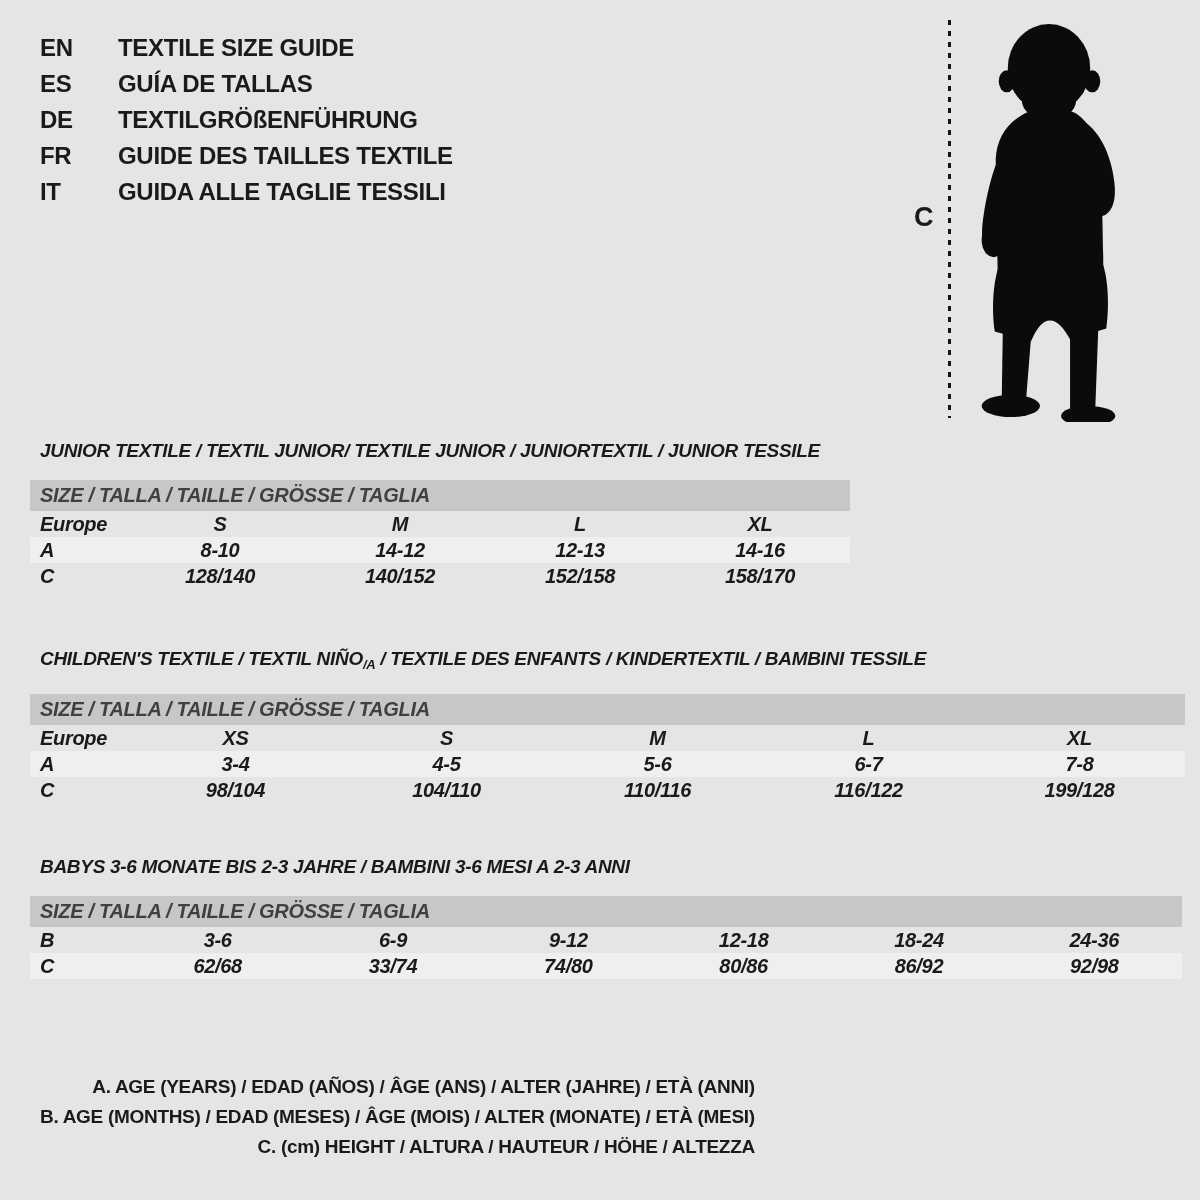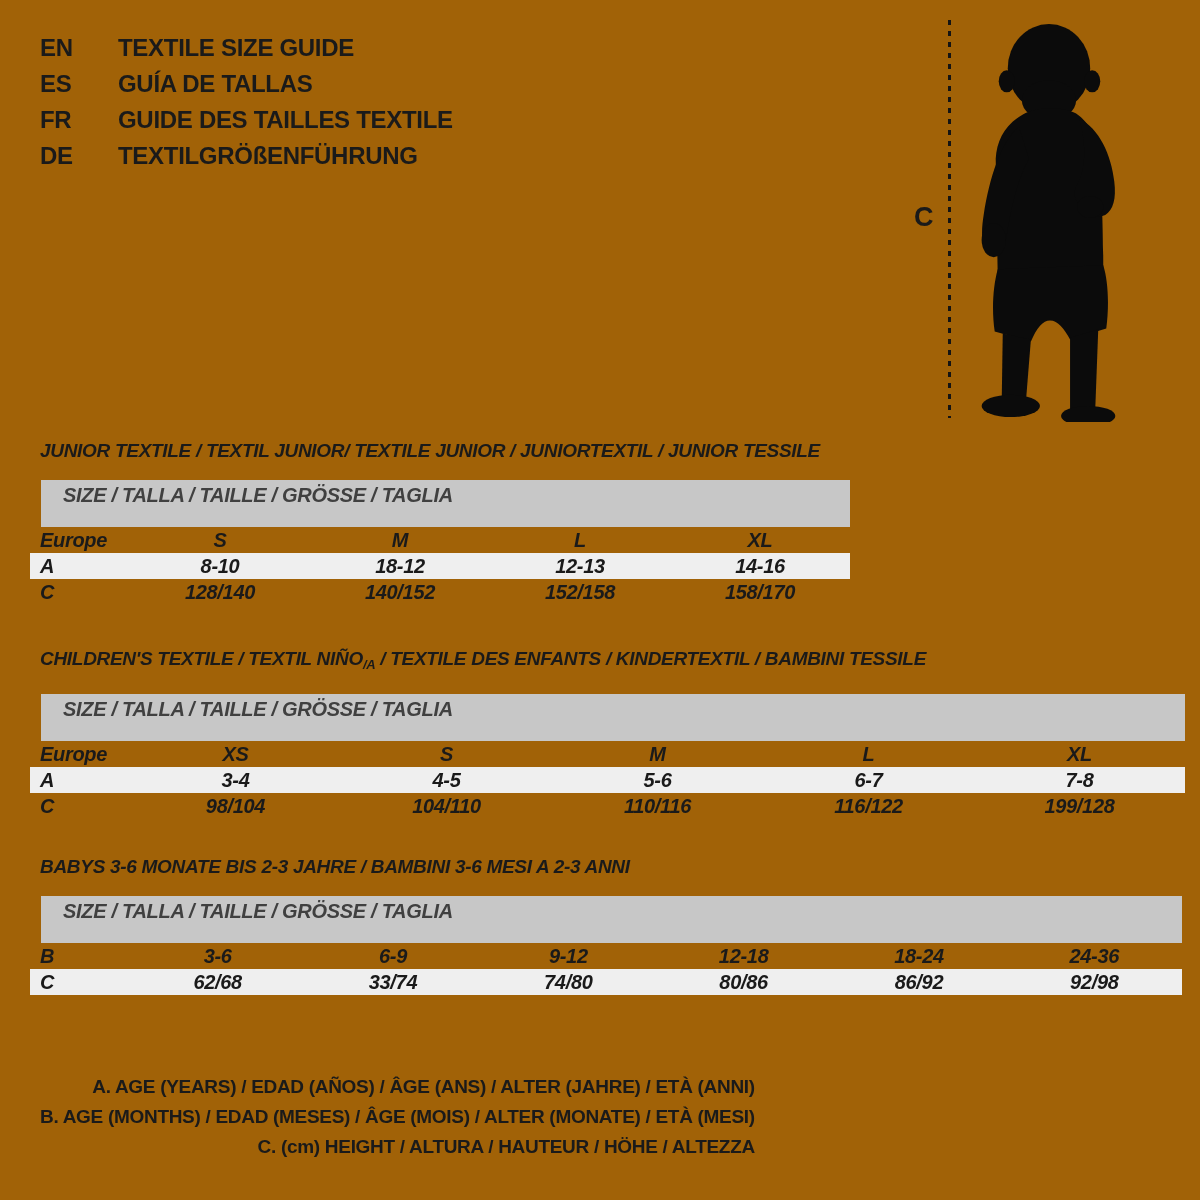--- a/index.html
+++ b/index.html
@@ -18,7 +18,7 @@
   .page{
     position:relative;
     width:1200px;height:1200px;
-    background:#a16207;
+    background:#e5e5e5;
     overflow:hidden;
     letter-spacing:-0.3px;
   }

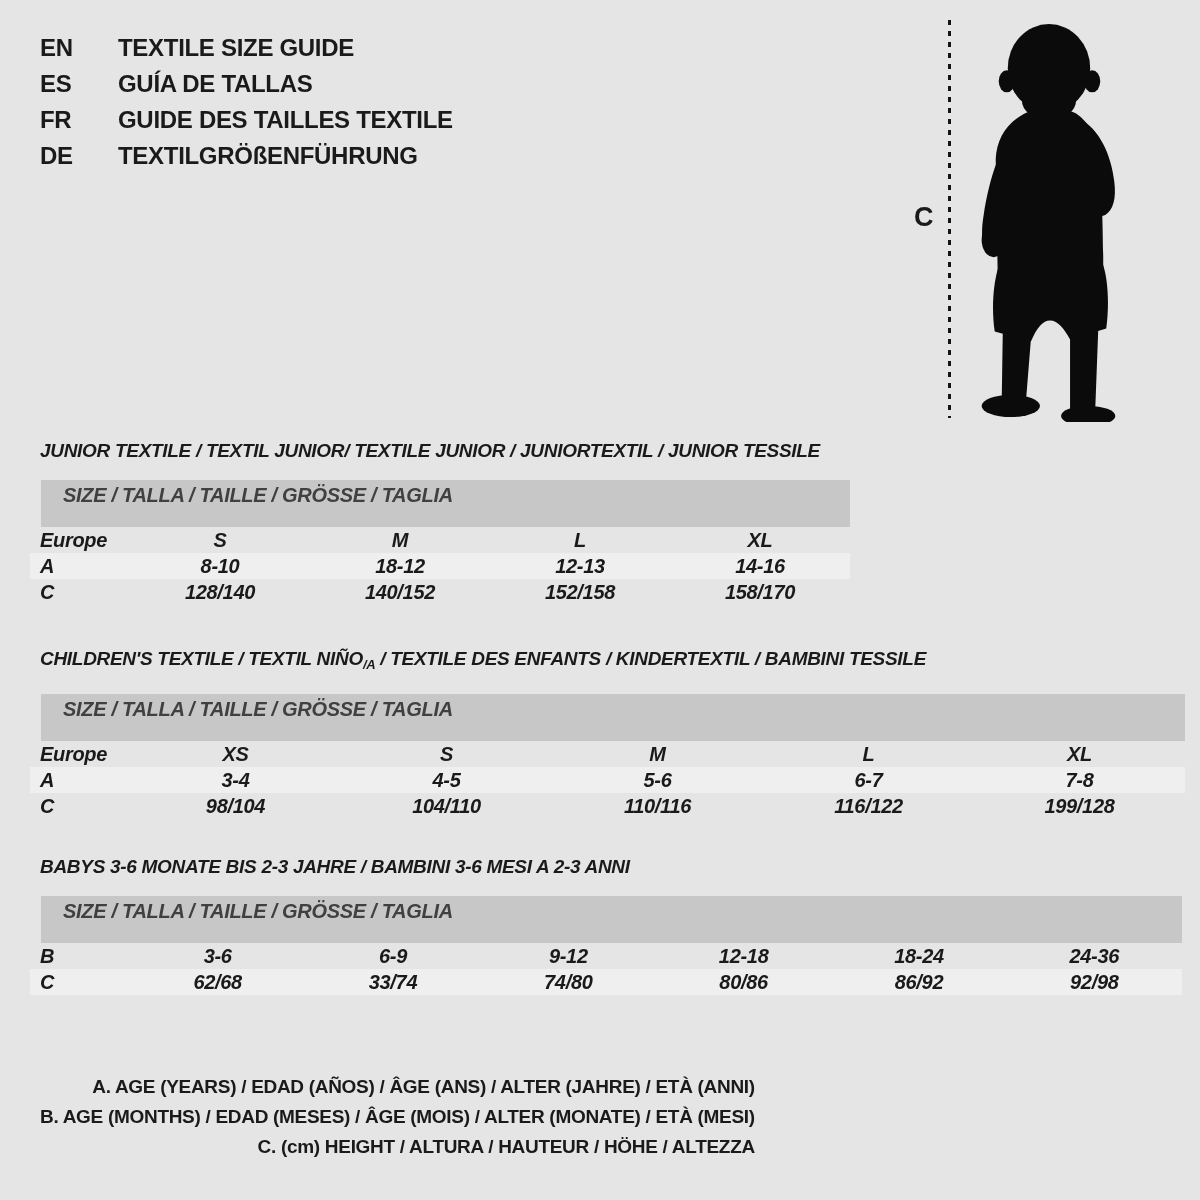--- a/index.html
+++ b/index.html
@@ -74,12 +74,12 @@
         <span class="lang-title">GUÍA DE TALLAS</span>
       </div>
       <div class="lang-row">
+        <span class="lang-code">DE</span>
+        <span class="lang-title">TEXTILGRÖßENFÜHRUNG</span>
+      </div>
+      <div class="lang-row">
         <span class="lang-code">FR</span>
         <span class="lang-title">GUIDE DES TAILLES TEXTILE</span>
-      </div>
-      <div class="lang-row">
-        <span class="lang-code">DE</span>
-        <span class="lang-title">TEXTILGRÖßENFÜHRUNG</span>
       </div>
     </div>
 

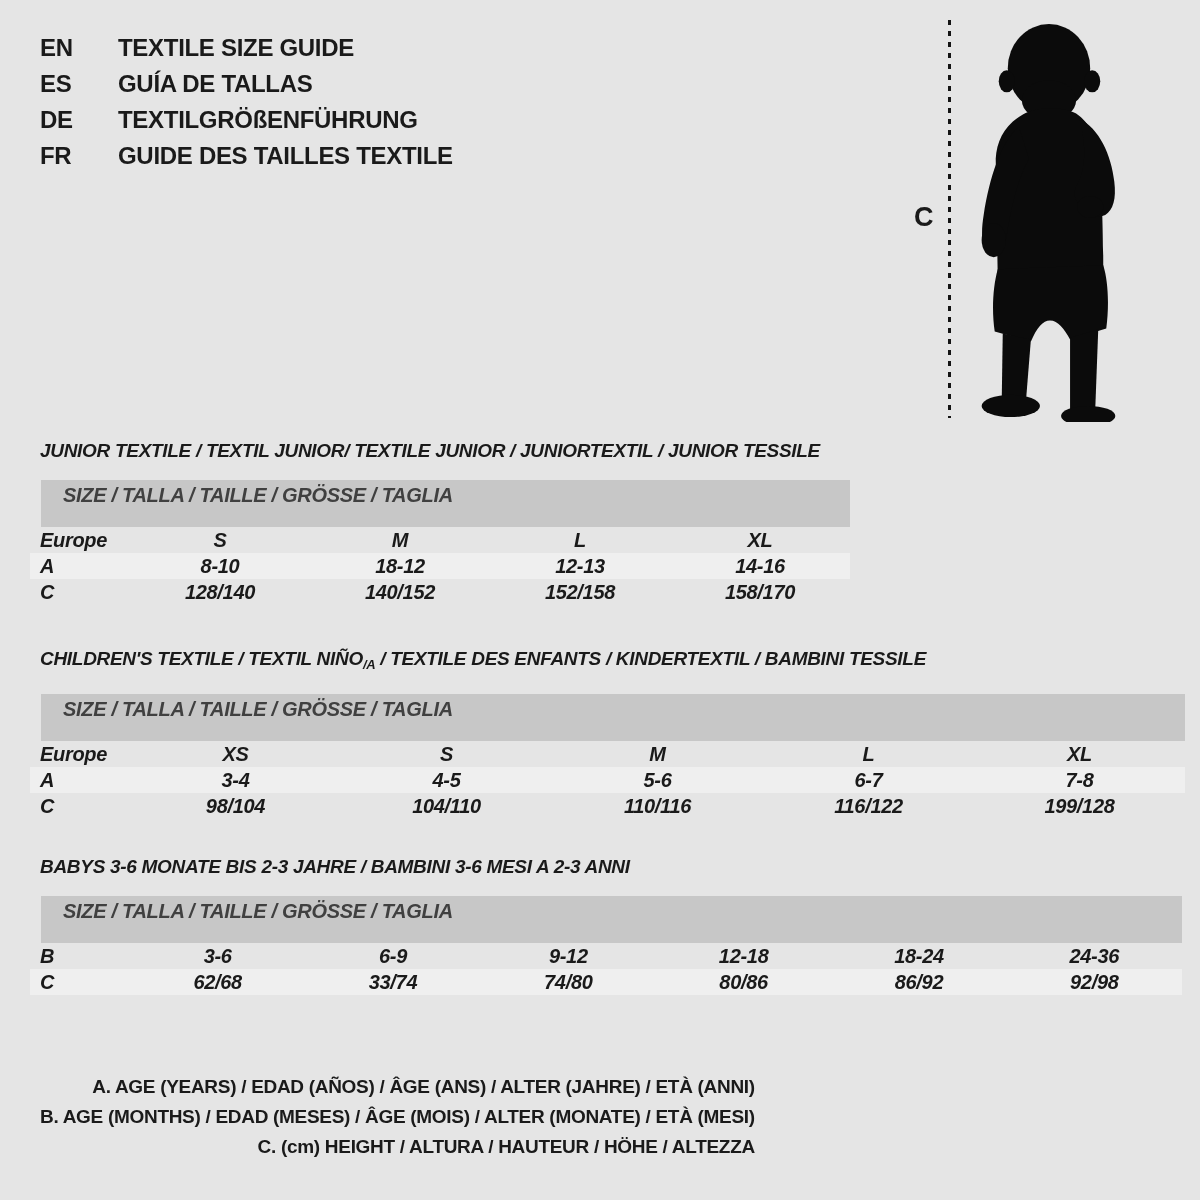--- a/index.html
+++ b/index.html
@@ -80,6 +80,10 @@
       <div class="lang-row">
         <span class="lang-code">FR</span>
         <span class="lang-title">GUIDE DES TAILLES TEXTILE</span>
+      </div>
+      <div class="lang-row">
+        <span class="lang-code">IT</span>
+        <span class="lang-title">GUIDA ALLE TAGLIE TESSILI</span>
       </div>
     </div>
 

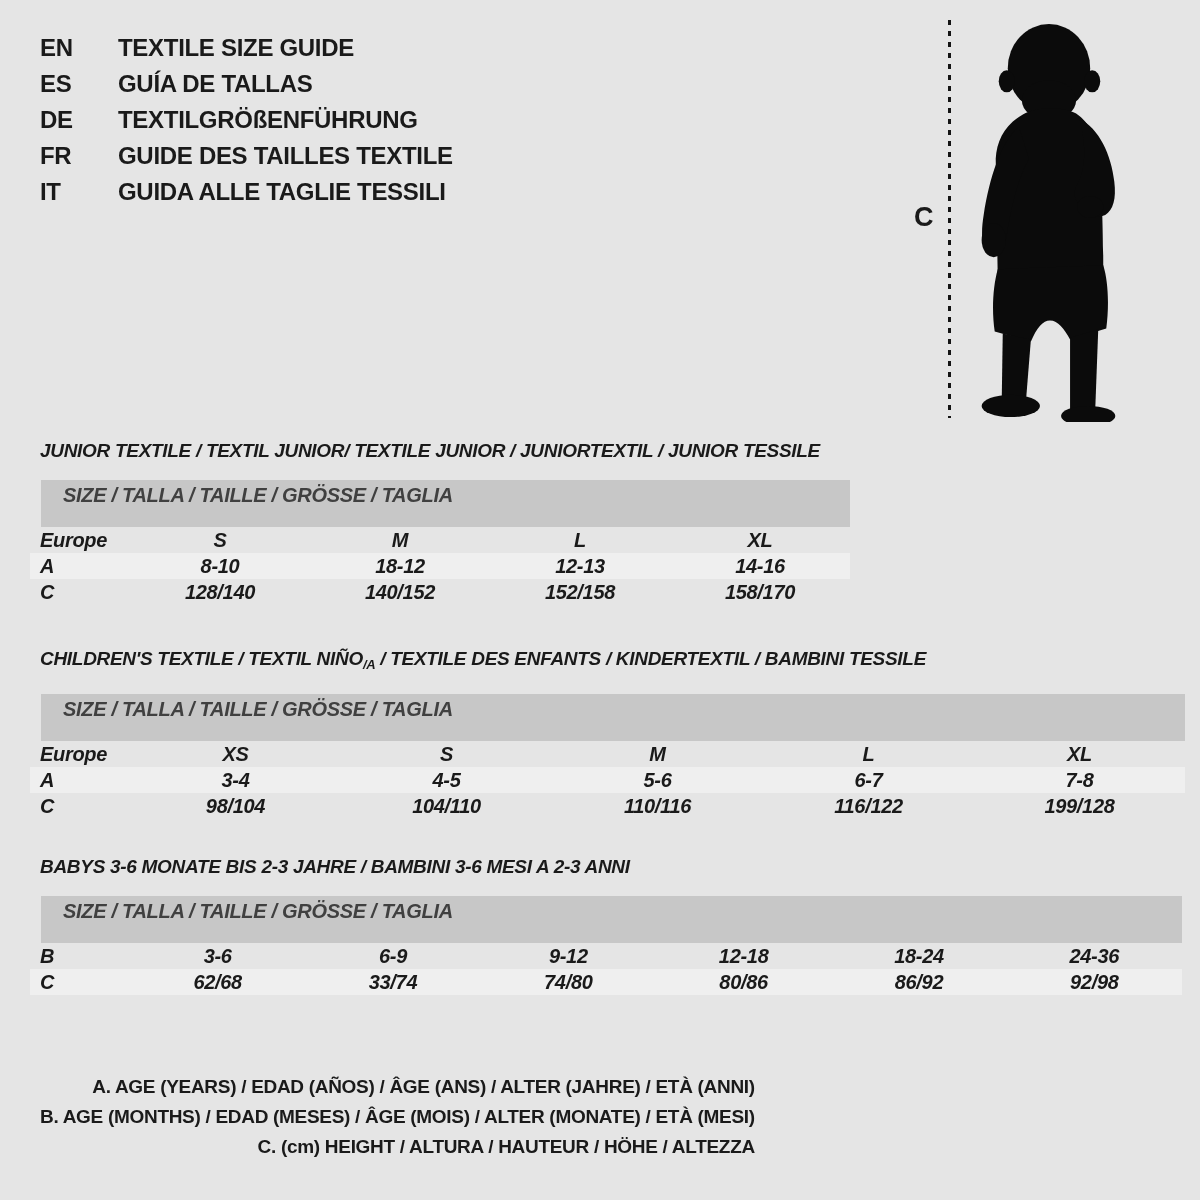--- a/index.html
+++ b/index.html
@@ -46,10 +46,9 @@
   .sg-heading-line{line-height:30px;white-space:nowrap;}
   .sg-heading .sub{font-size:13px;vertical-align:-4px;}
   .sg-bar{
-    height:47px;background:var(--bar);color:var(--bar-ink);
-    font-size:20px;line-height:31px;padding-left:22px;
+    height:31px;background:var(--bar);color:var(--bar-ink);
+    font-size:20px;line-height:31px;padding-left:10px;
     white-space:nowrap;
-    margin-left:11px;
   }
   .sg-row{display:flex;height:26px;align-items:center;font-size:20px;}
   .sg-row.shaded{background:var(--alt);}

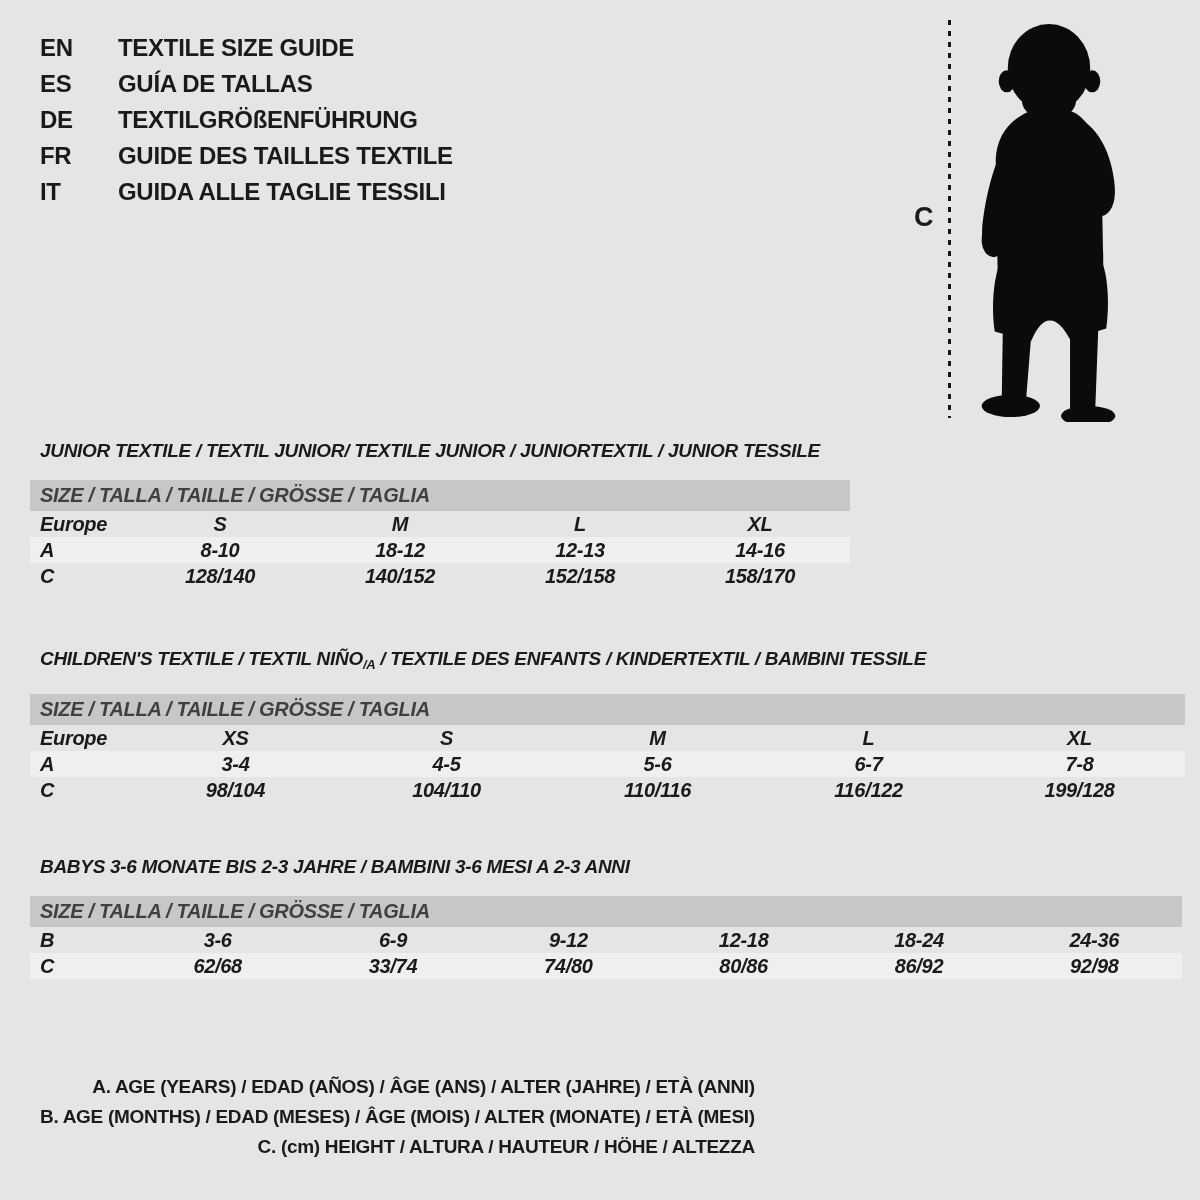--- a/index.html
+++ b/index.html
@@ -126,7 +126,7 @@
           <div class="sg-row shaded">
             <div class="sg-label">A</div>
             <div class="sg-cell">8-10</div>
-            <div class="sg-cell">18-12</div>
+            <div class="sg-cell">14-12</div>
             <div class="sg-cell">12-13</div>
             <div class="sg-cell">14-16</div>
           </div>

